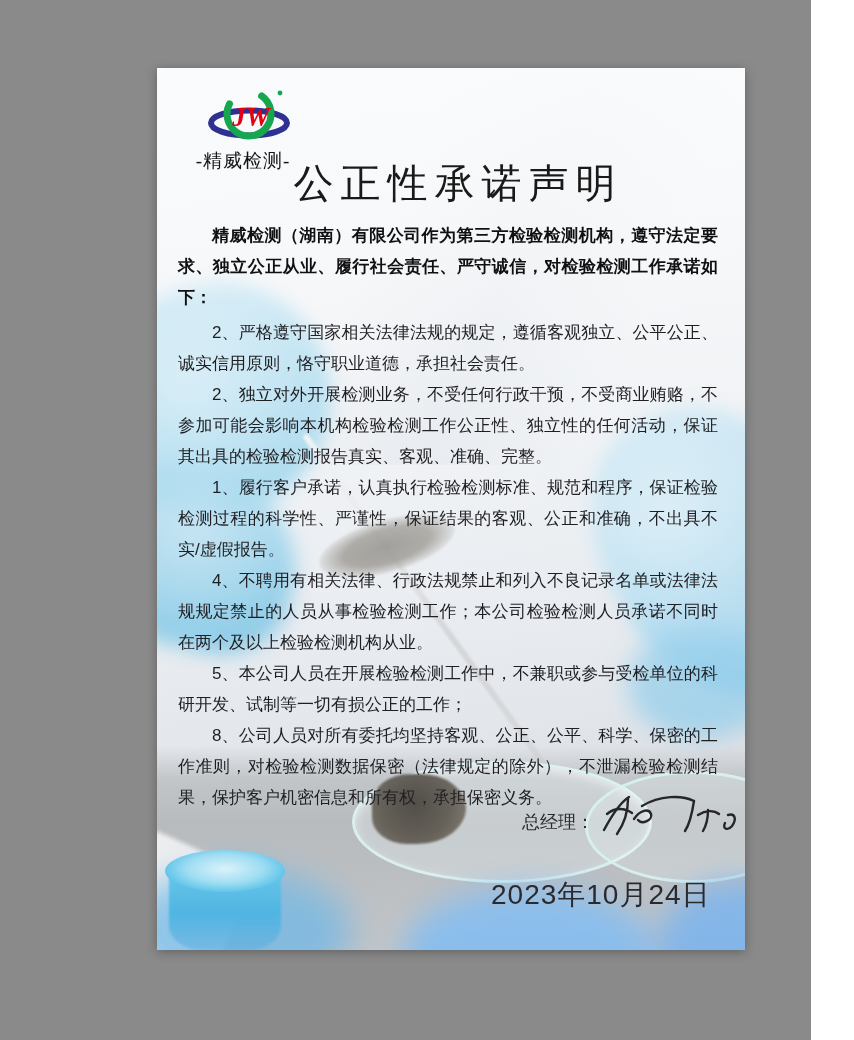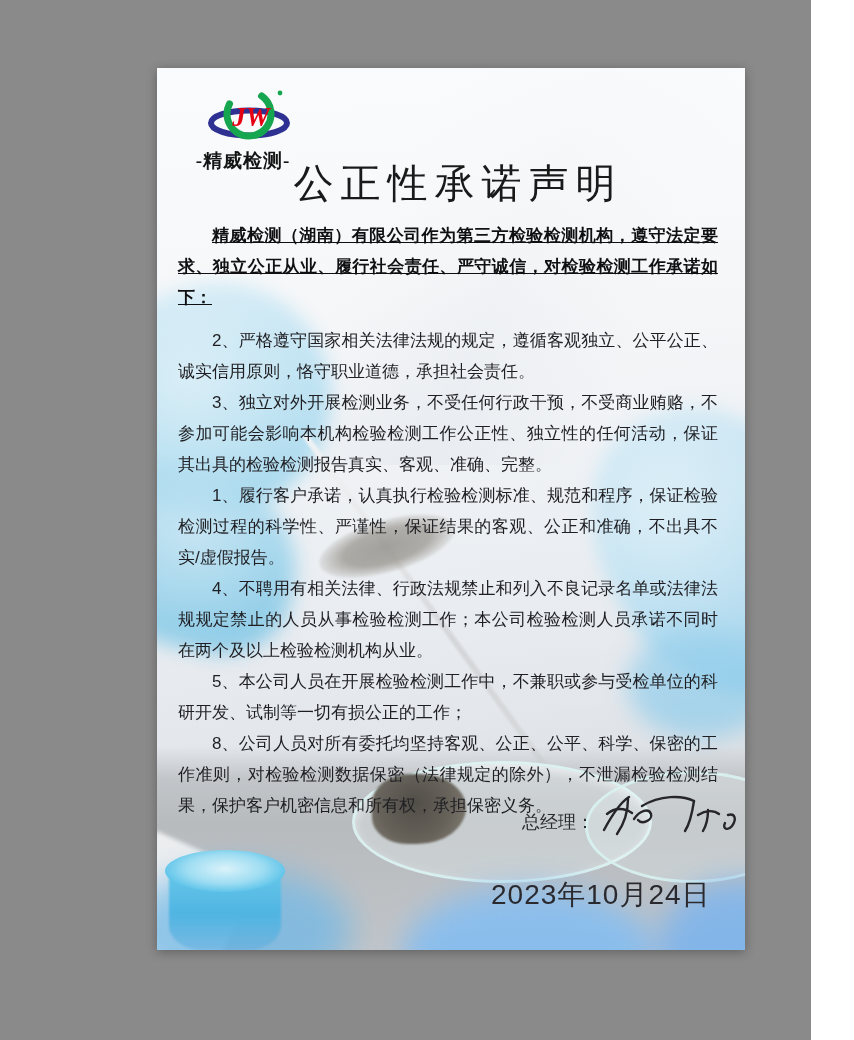--- a/index.html
+++ b/index.html
@@ -68,7 +68,7 @@
   .content { position:absolute; inset:0; }
   .logo-mark { position:absolute; left:44px; top:20px; width:96px; height:58px; }
   .brand { position:absolute; left:18px; top:80px; width:136px; text-align:center;
-    font-family:"Liberation Serif", serif; font-weight:700; font-size:19px;
+    font-family:"Liberation Serif", serif; font-weight:400; font-size:19px;
     letter-spacing:1px; color:#141414; }
   .title { position:absolute; left:0; top:88px; width:100%; text-align:center;
     font-family:"Liberation Serif", serif; font-weight:400; font-size:40px;

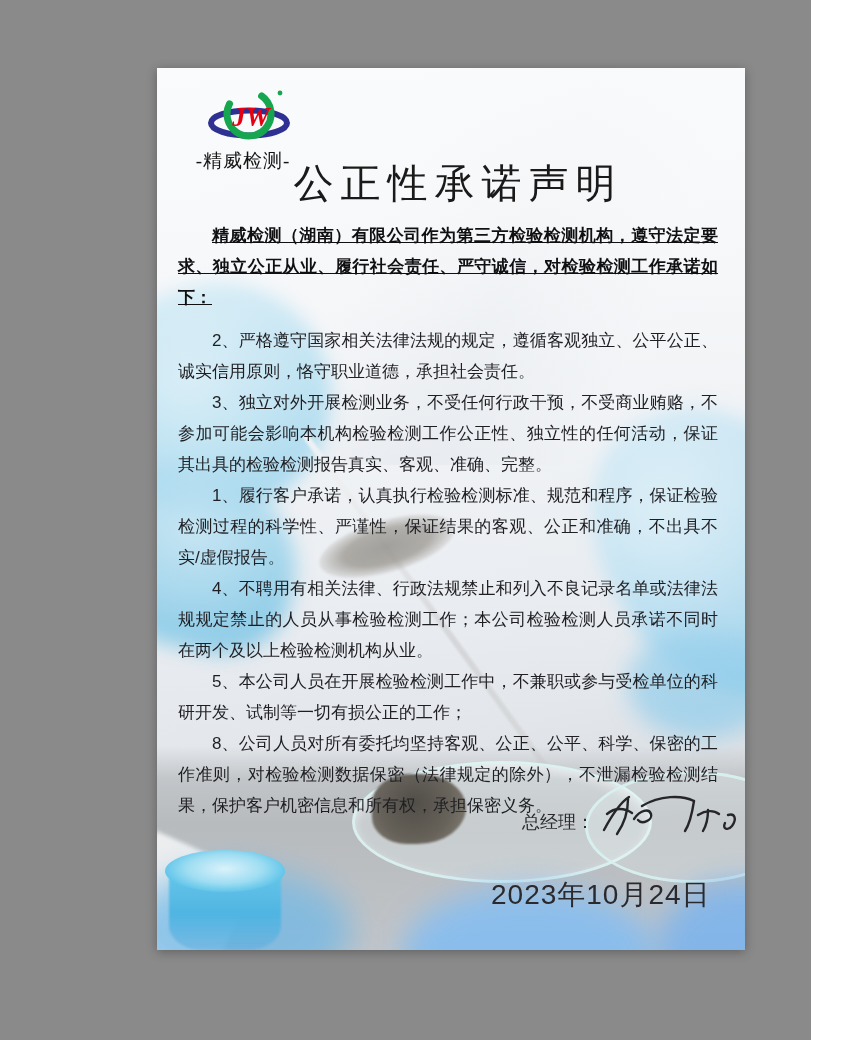--- a/index.html
+++ b/index.html
@@ -76,7 +76,7 @@
   .body-text { position:absolute; left:21px; right:27px; top:152px;
     font-size:17px; line-height:31px; color:#1f1f23; text-align:justify; }
   .body-text p { text-indent:2em; }
-  .intro { font-weight:700; color:#101012; margin-bottom:12px;text-decoration:underline; }
+  .intro { font-weight:700; color:#101012; margin-bottom:4px; }
   .sign-row { position:absolute; left:333px; top:720px; display:flex; align-items:flex-start;margin-left:32px; }
   .sign-label { font-size:18px; color:#2a2a2e; padding-top:22px; white-space:nowrap; }
   .sign-svg { width:160px; height:58px; margin-left:2px; }

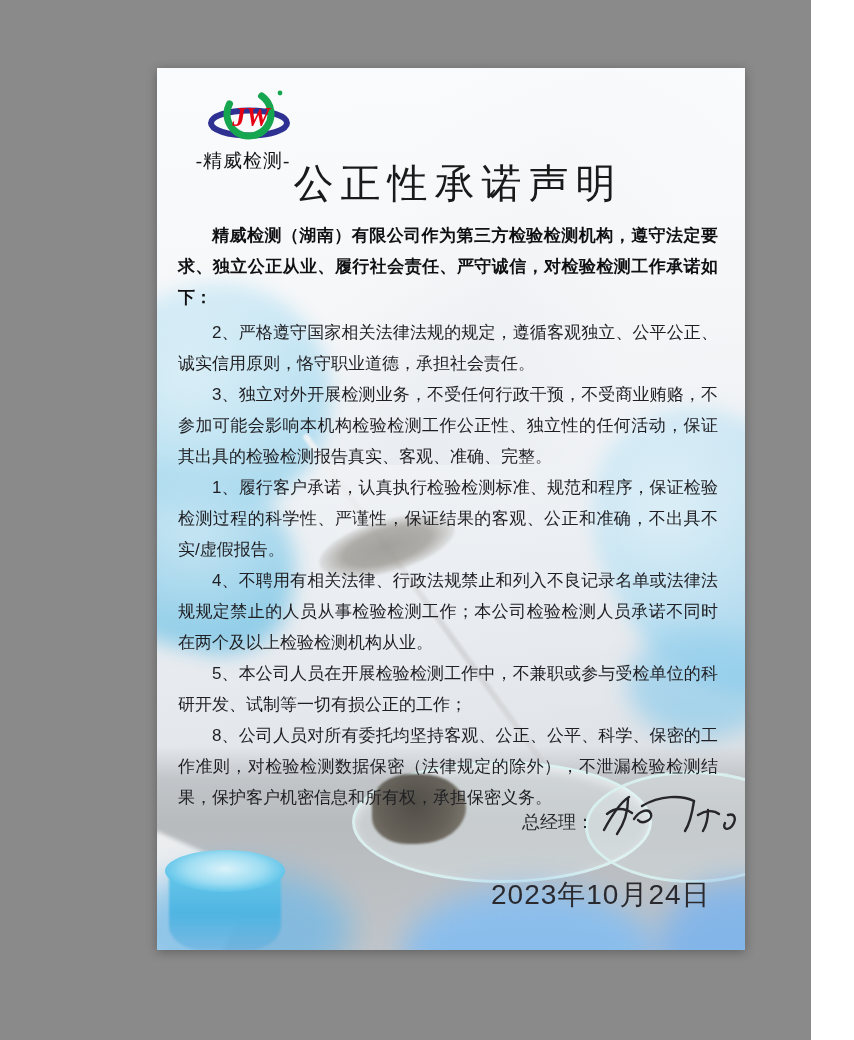--- a/index.html
+++ b/index.html
@@ -121,7 +121,7 @@
       <div class="body-text">
         <p class="intro">精威检测（湖南）有限公司作为第三方检验检测机构，遵守法定要求、独立公正从业、履行社会责任、严守诚信，对检验检测工作承诺如下：</p>
         <p class="item">2、严格遵守国家相关法律法规的规定，遵循客观独立、公平公正、诚实信用原则，恪守职业道德，承担社会责任。</p>
-        <p class="item">3、独立对外开展检测业务，不受任何行政干预，不受商业贿赂，不参加可能会影响本机构检验检测工作公正性、独立性的任何活动，保证其出具的检验检测报告真实、客观、准确、完整。</p>
+        <p class="item">2、独立对外开展检测业务，不受任何行政干预，不受商业贿赂，不参加可能会影响本机构检验检测工作公正性、独立性的任何活动，保证其出具的检验检测报告真实、客观、准确、完整。</p>
         <p class="item">1、履行客户承诺，认真执行检验检测标准、规范和程序，保证检验检测过程的科学性、严谨性，保证结果的客观、公正和准确，不出具不实/虚假报告。</p>
         <p class="item">4、不聘用有相关法律、行政法规禁止和列入不良记录名单或法律法规规定禁止的人员从事检验检测工作；本公司检验检测人员承诺不同时在两个及以上检验检测机构从业。</p>
         <p class="item">5、本公司人员在开展检验检测工作中，不兼职或参与受检单位的科研开发、试制等一切有损公正的工作；</p>

